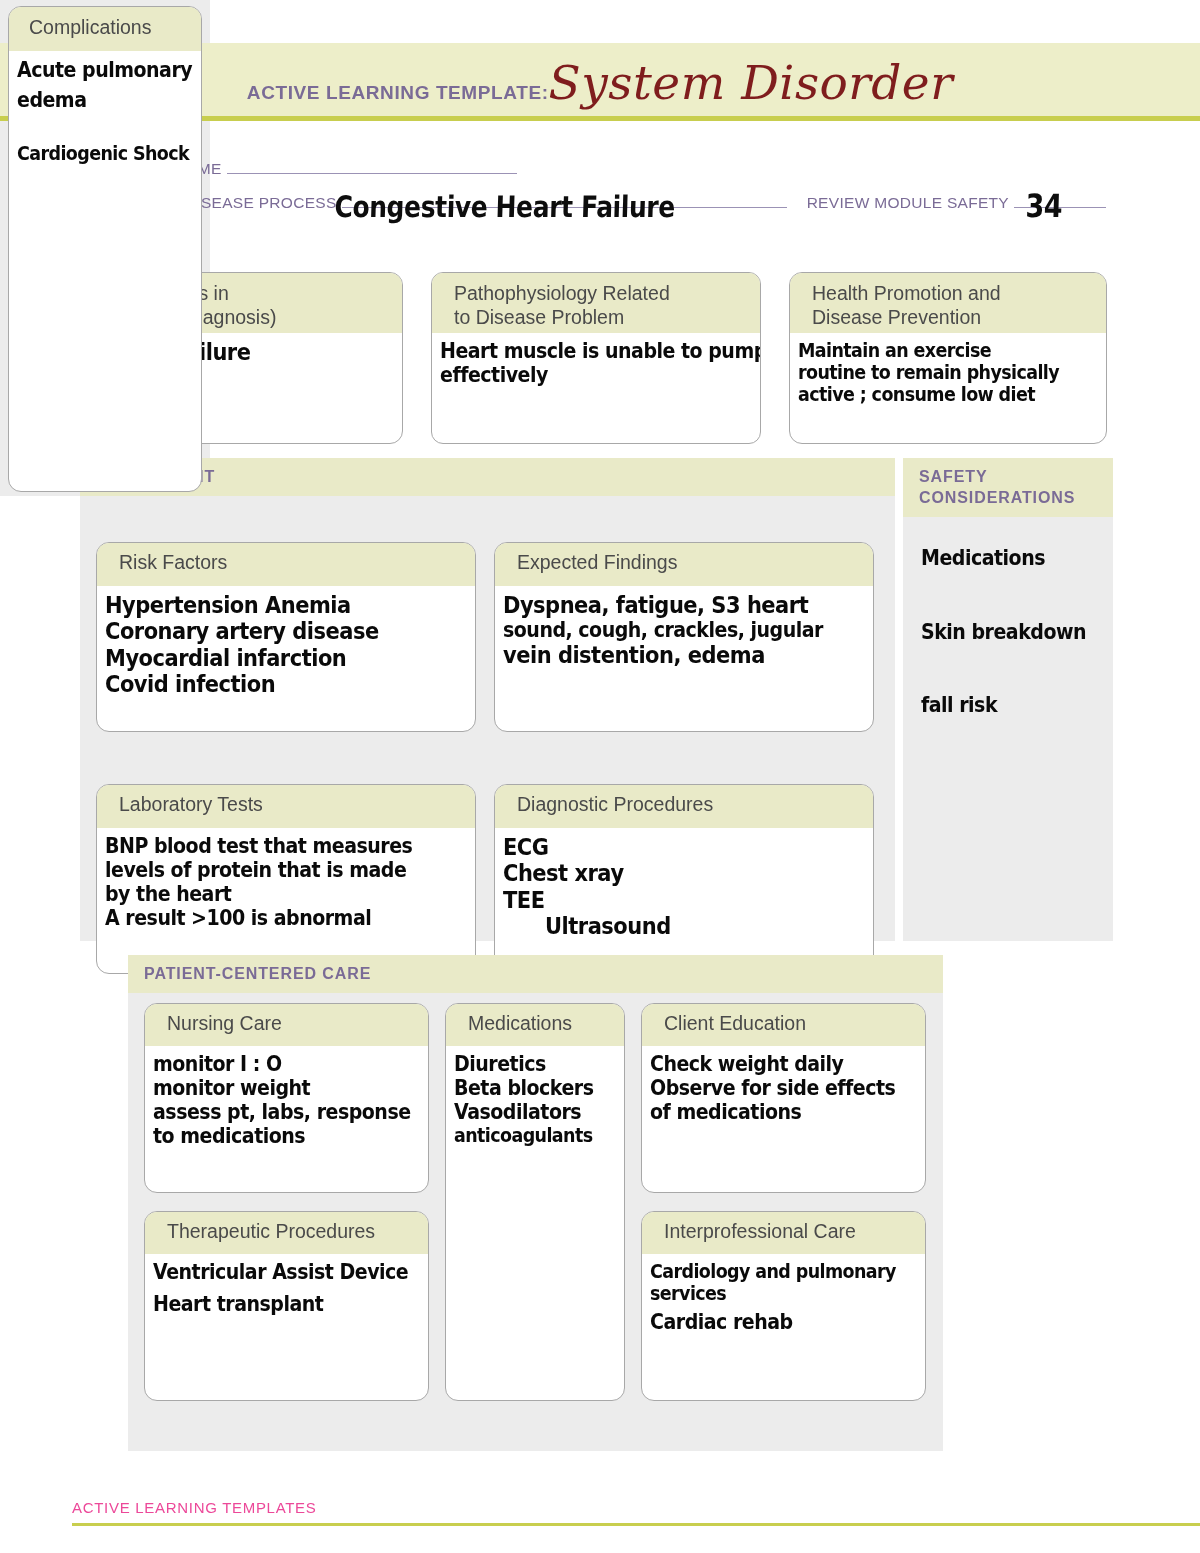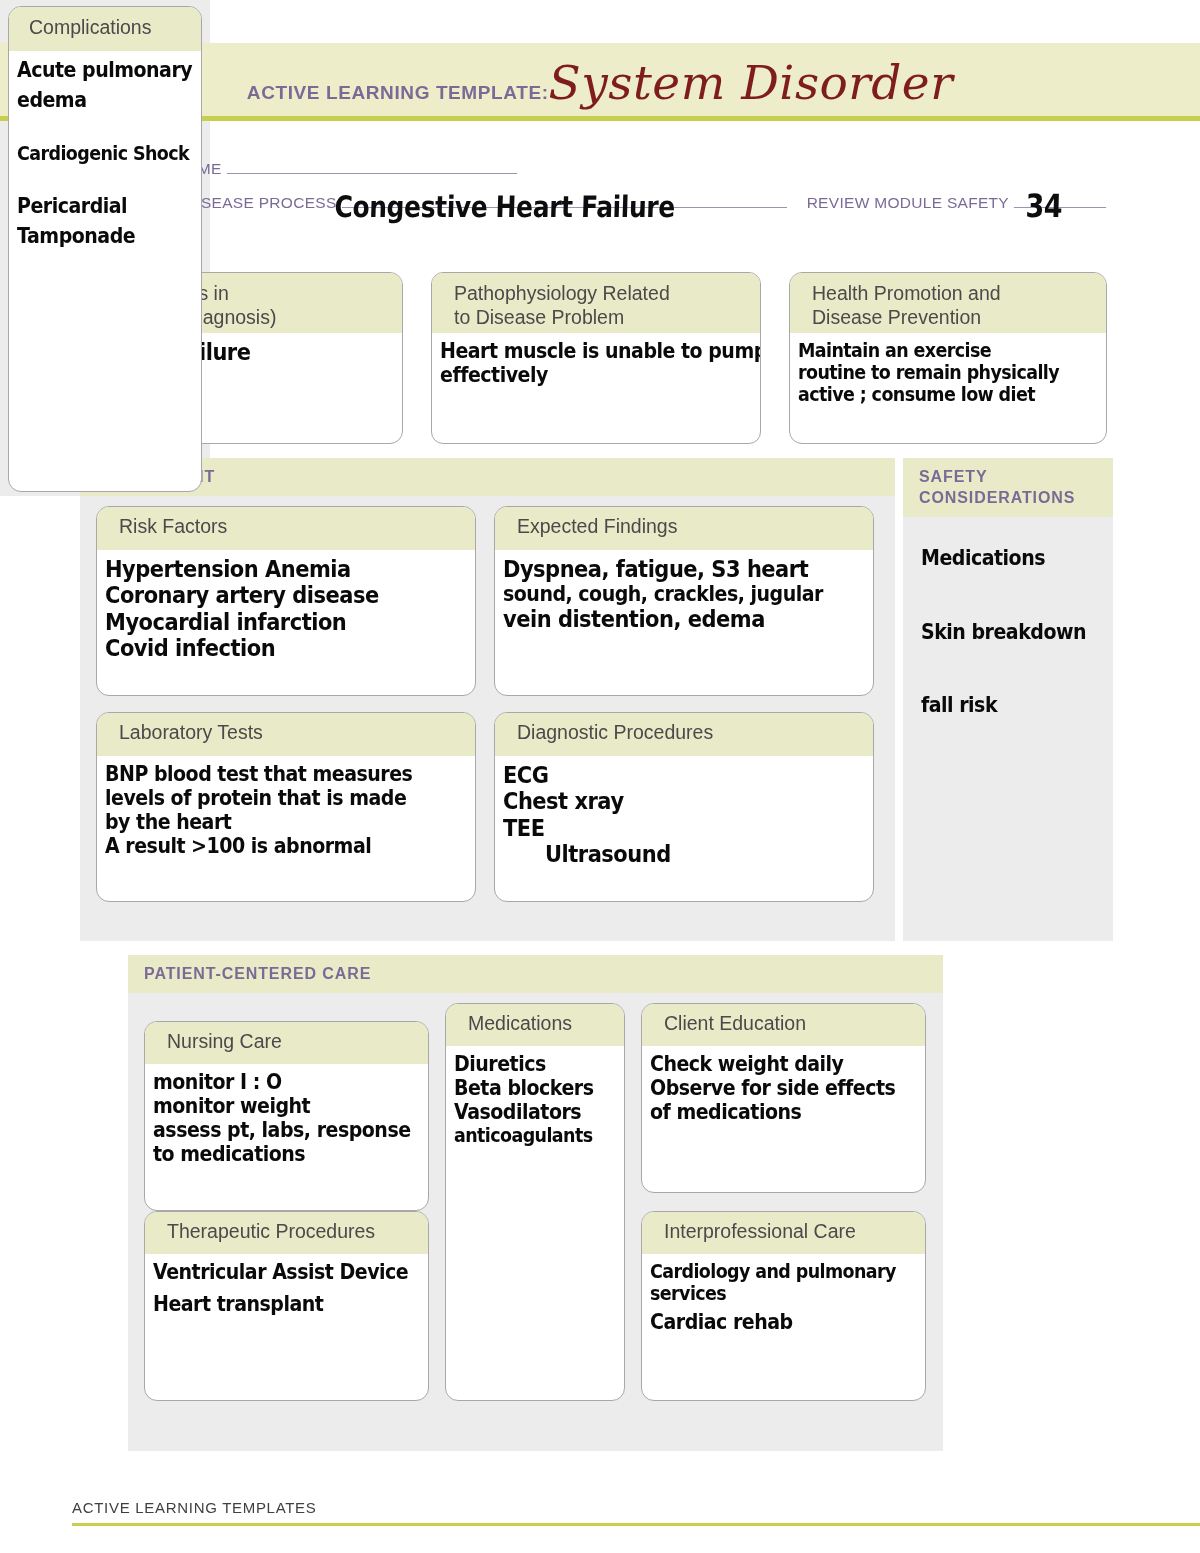--- a/index.html
+++ b/index.html
@@ -411,10 +411,6 @@
       <div class="comp-group">
         <div class="ink xs">Cardiogenic Shock</div>
       </div>
-      <div class="comp-group">
-        <div class="ink sm">Pericardial</div>
-        <div class="ink sm">Tamponade</div>
-      </div>
     </div>
   </div>
 </div>

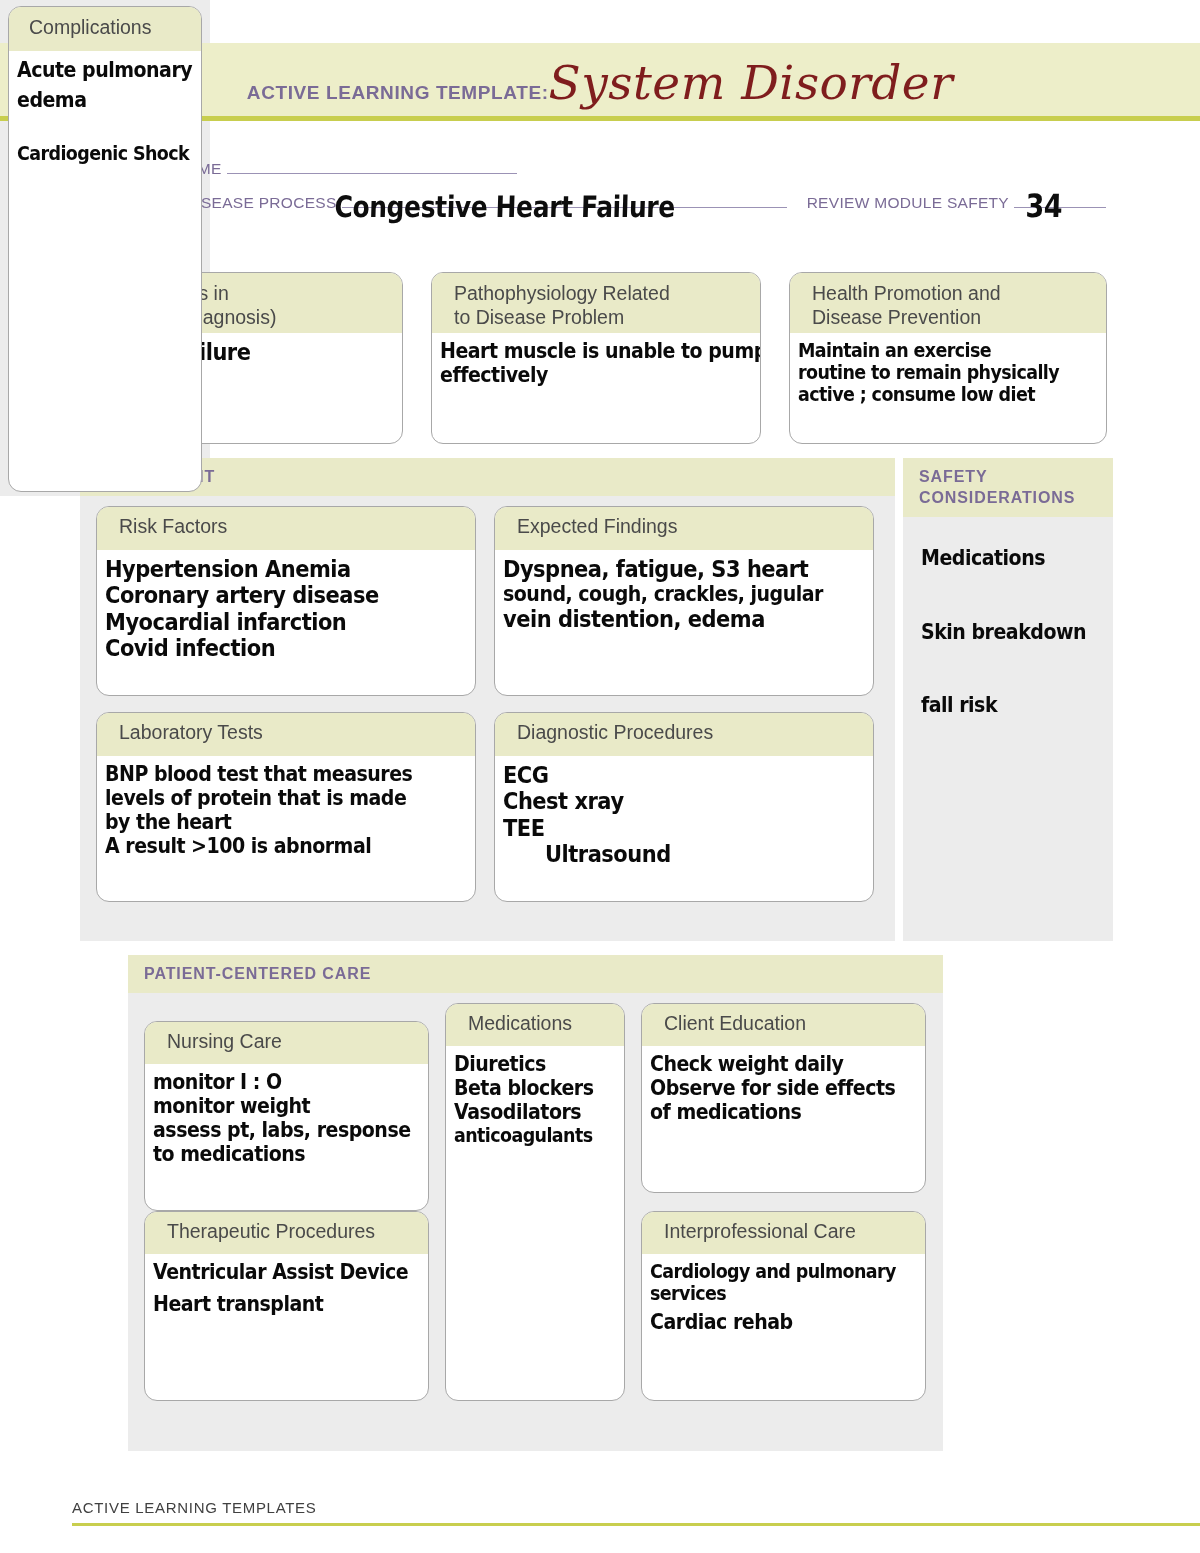--- a/index.html
+++ b/index.html
@@ -163,7 +163,7 @@
     gap: 16px 18px;
     padding: 10px 14px 0 16px;
   }
-  #assessment-grid .card { width: 380px; height: 190px; }
+  #assessment-grid .card { width: 380px; height: 190px; margin-top: 36px; }
   #assessment-grid .card-head { height: 43px; padding-top: 8px; }
 
   

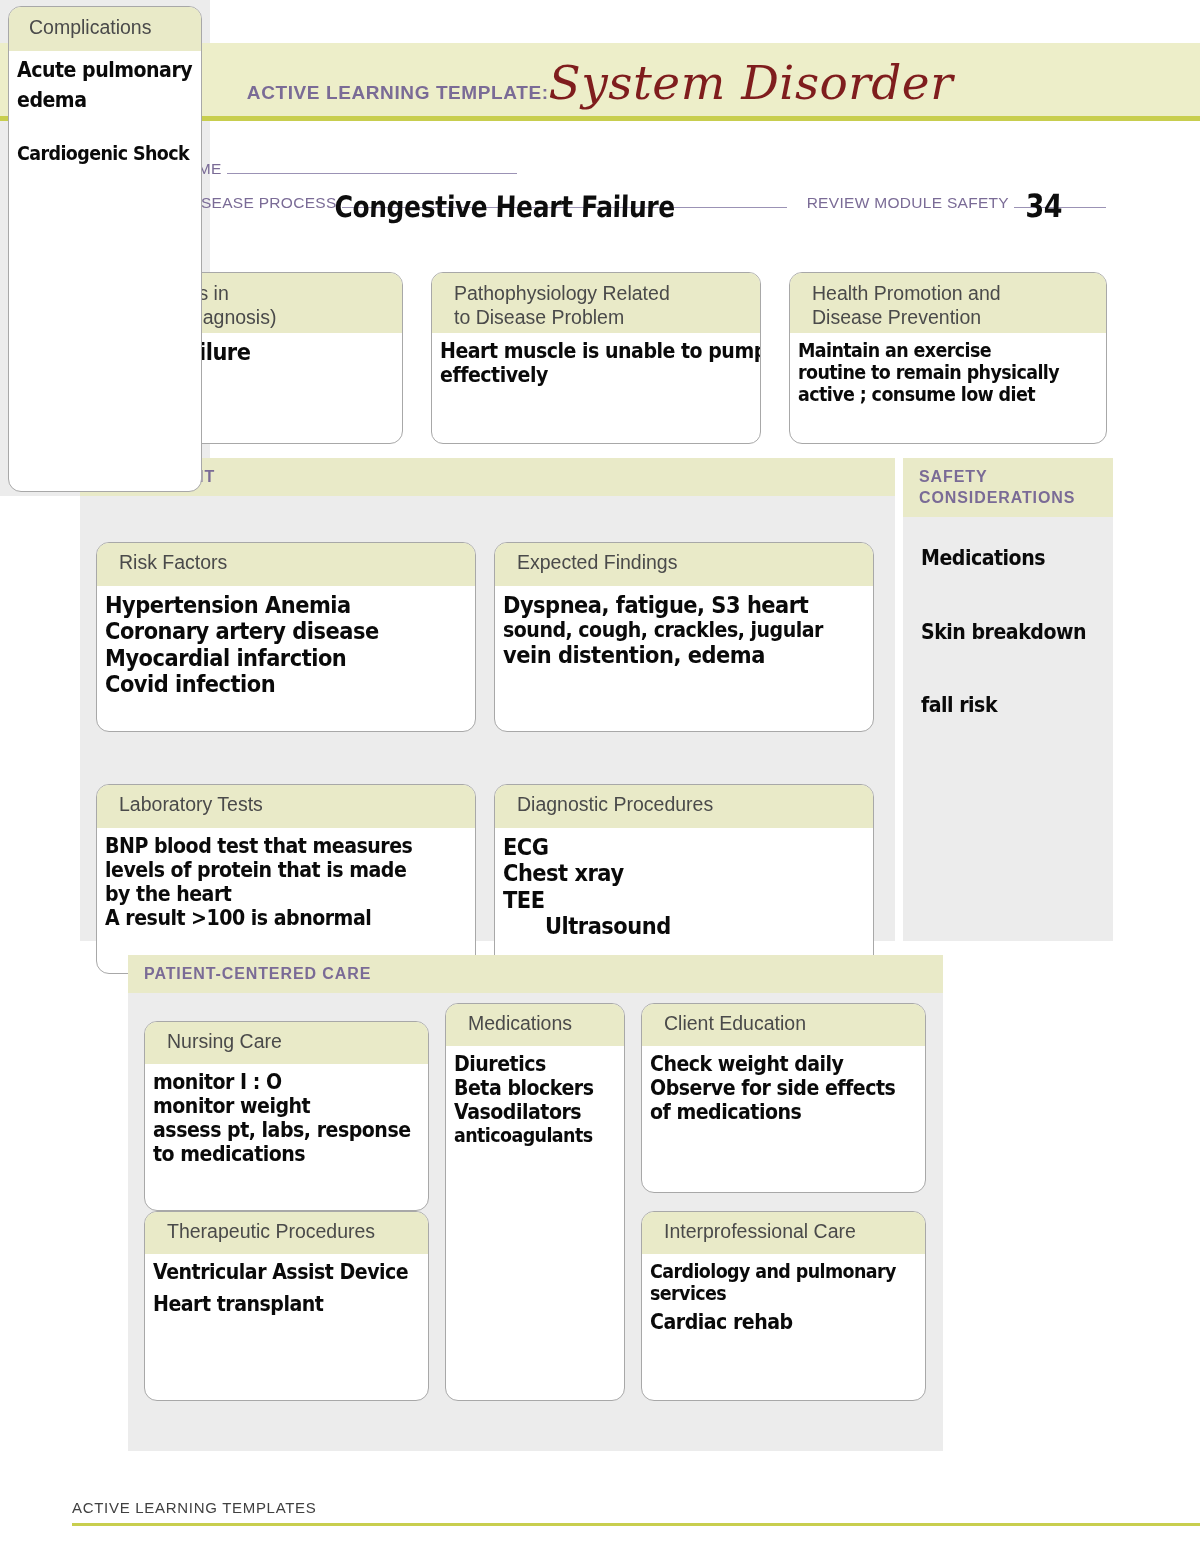--- a/index.html
+++ b/index.html
@@ -187,7 +187,7 @@
   }
   #pcc-grid .card { position: absolute; }
   #pcc-grid .card-head { height: 42px; padding-top: 8px; }
-  .c-nursing   { left: 16px;  top: 28px;  width: 285px; height: 190px; }
+  .c-nursing   { left: 16px;  top: 10px;  width: 285px; height: 190px; }
   .c-meds      { left: 317px; top: 10px;  width: 180px; height: 398px; }
   .c-client    { left: 513px; top: 10px;  width: 285px; height: 190px; }
   .c-therap    { left: 16px;  top: 218px; width: 285px; height: 190px; }

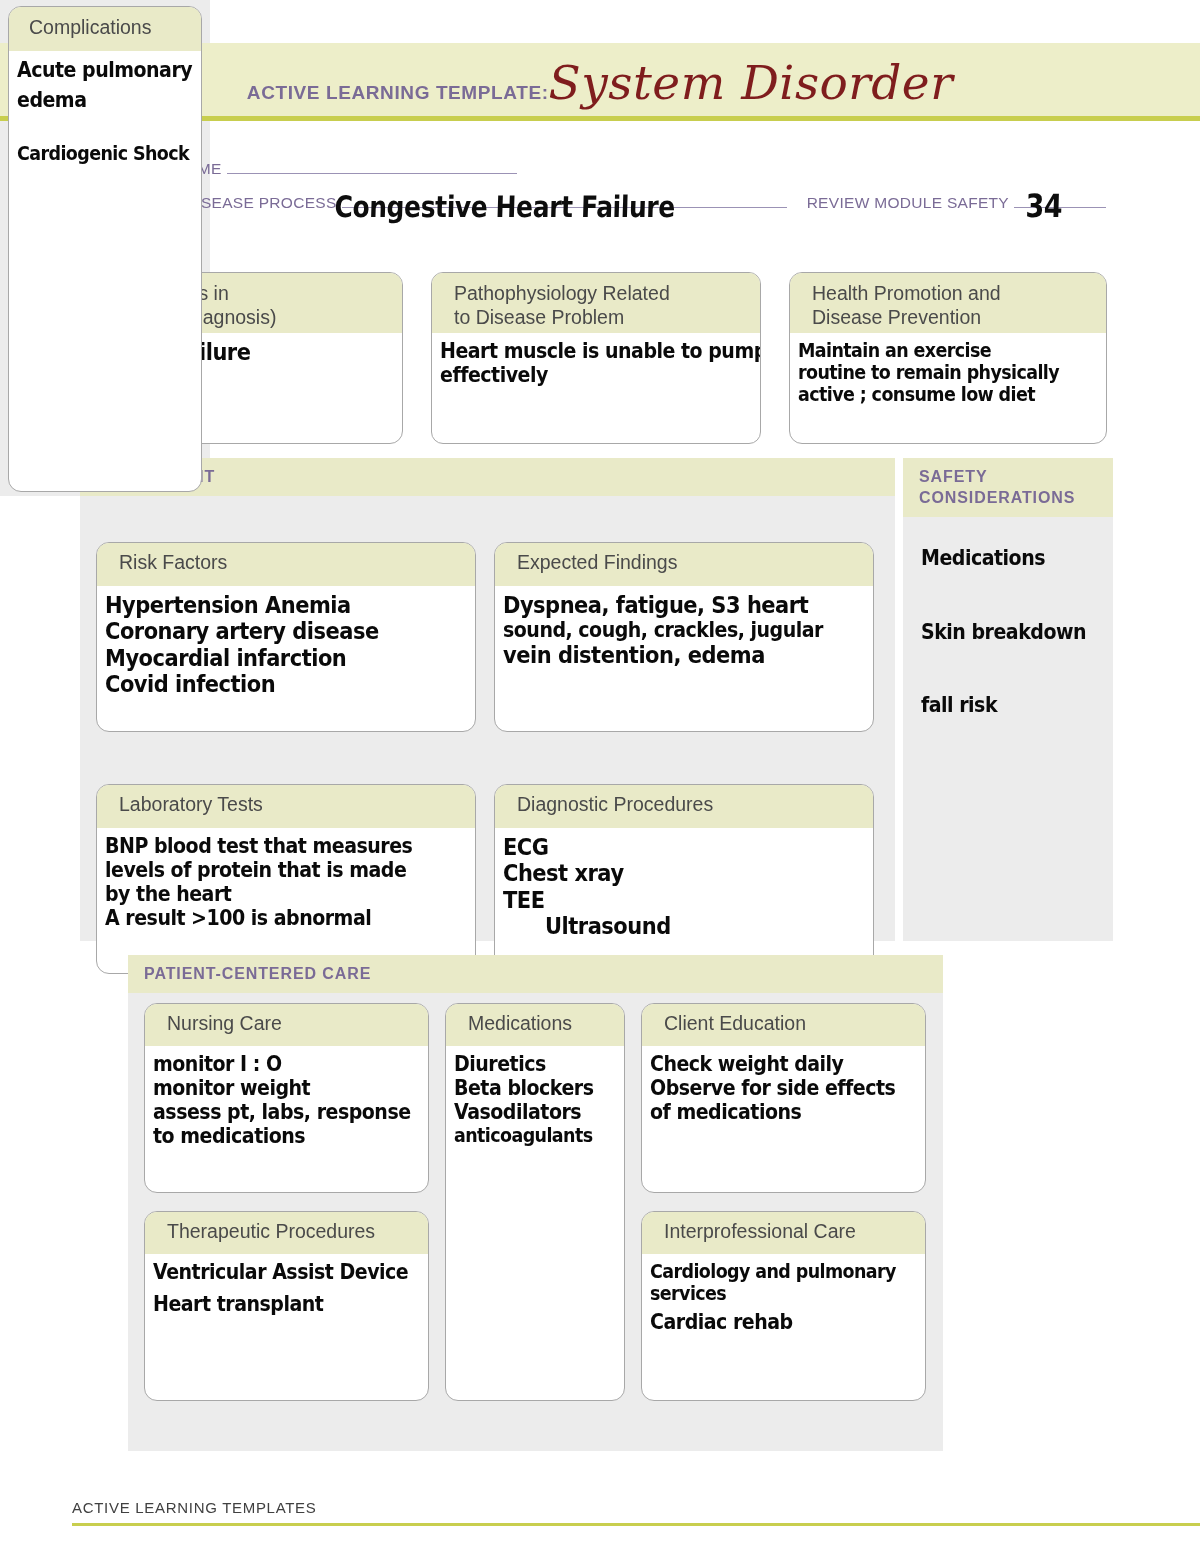--- a/index.html
+++ b/index.html
@@ -214,7 +214,7 @@
   }
   .footer-text {
     font-size: 15px;
-    color: #404040;
+    color: #ec4899;
     letter-spacing: 0.7px;
     padding-bottom: 7px;
   }

